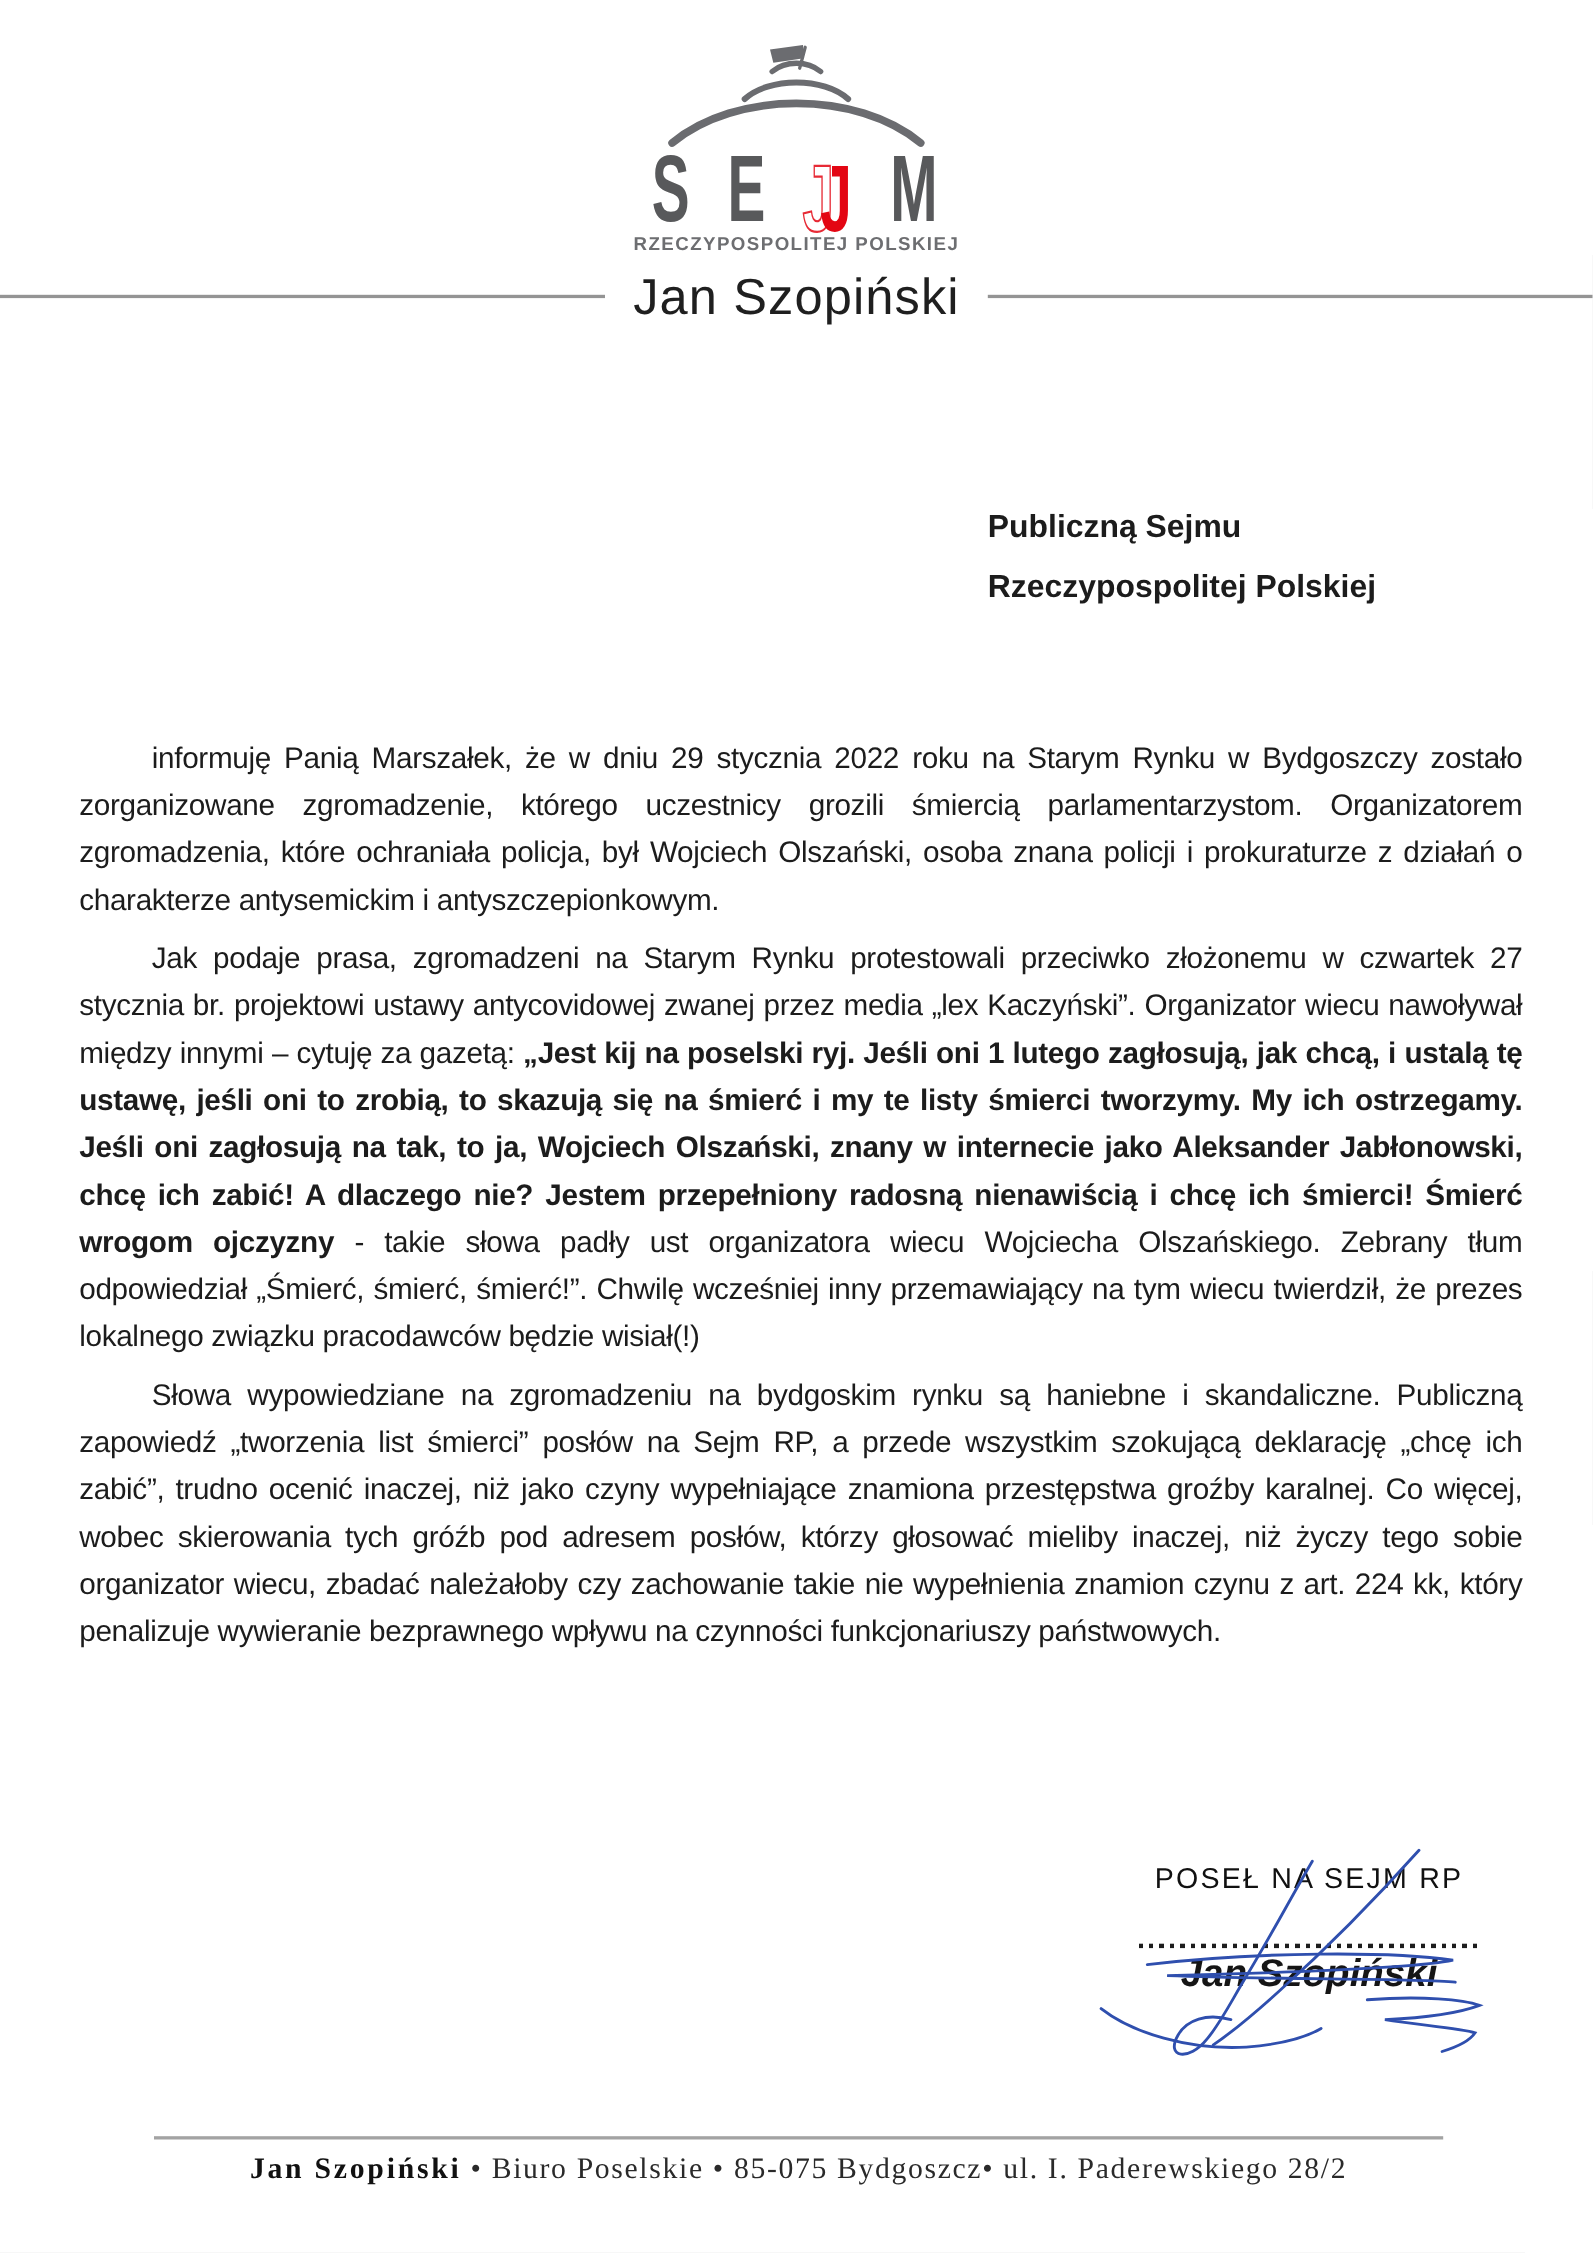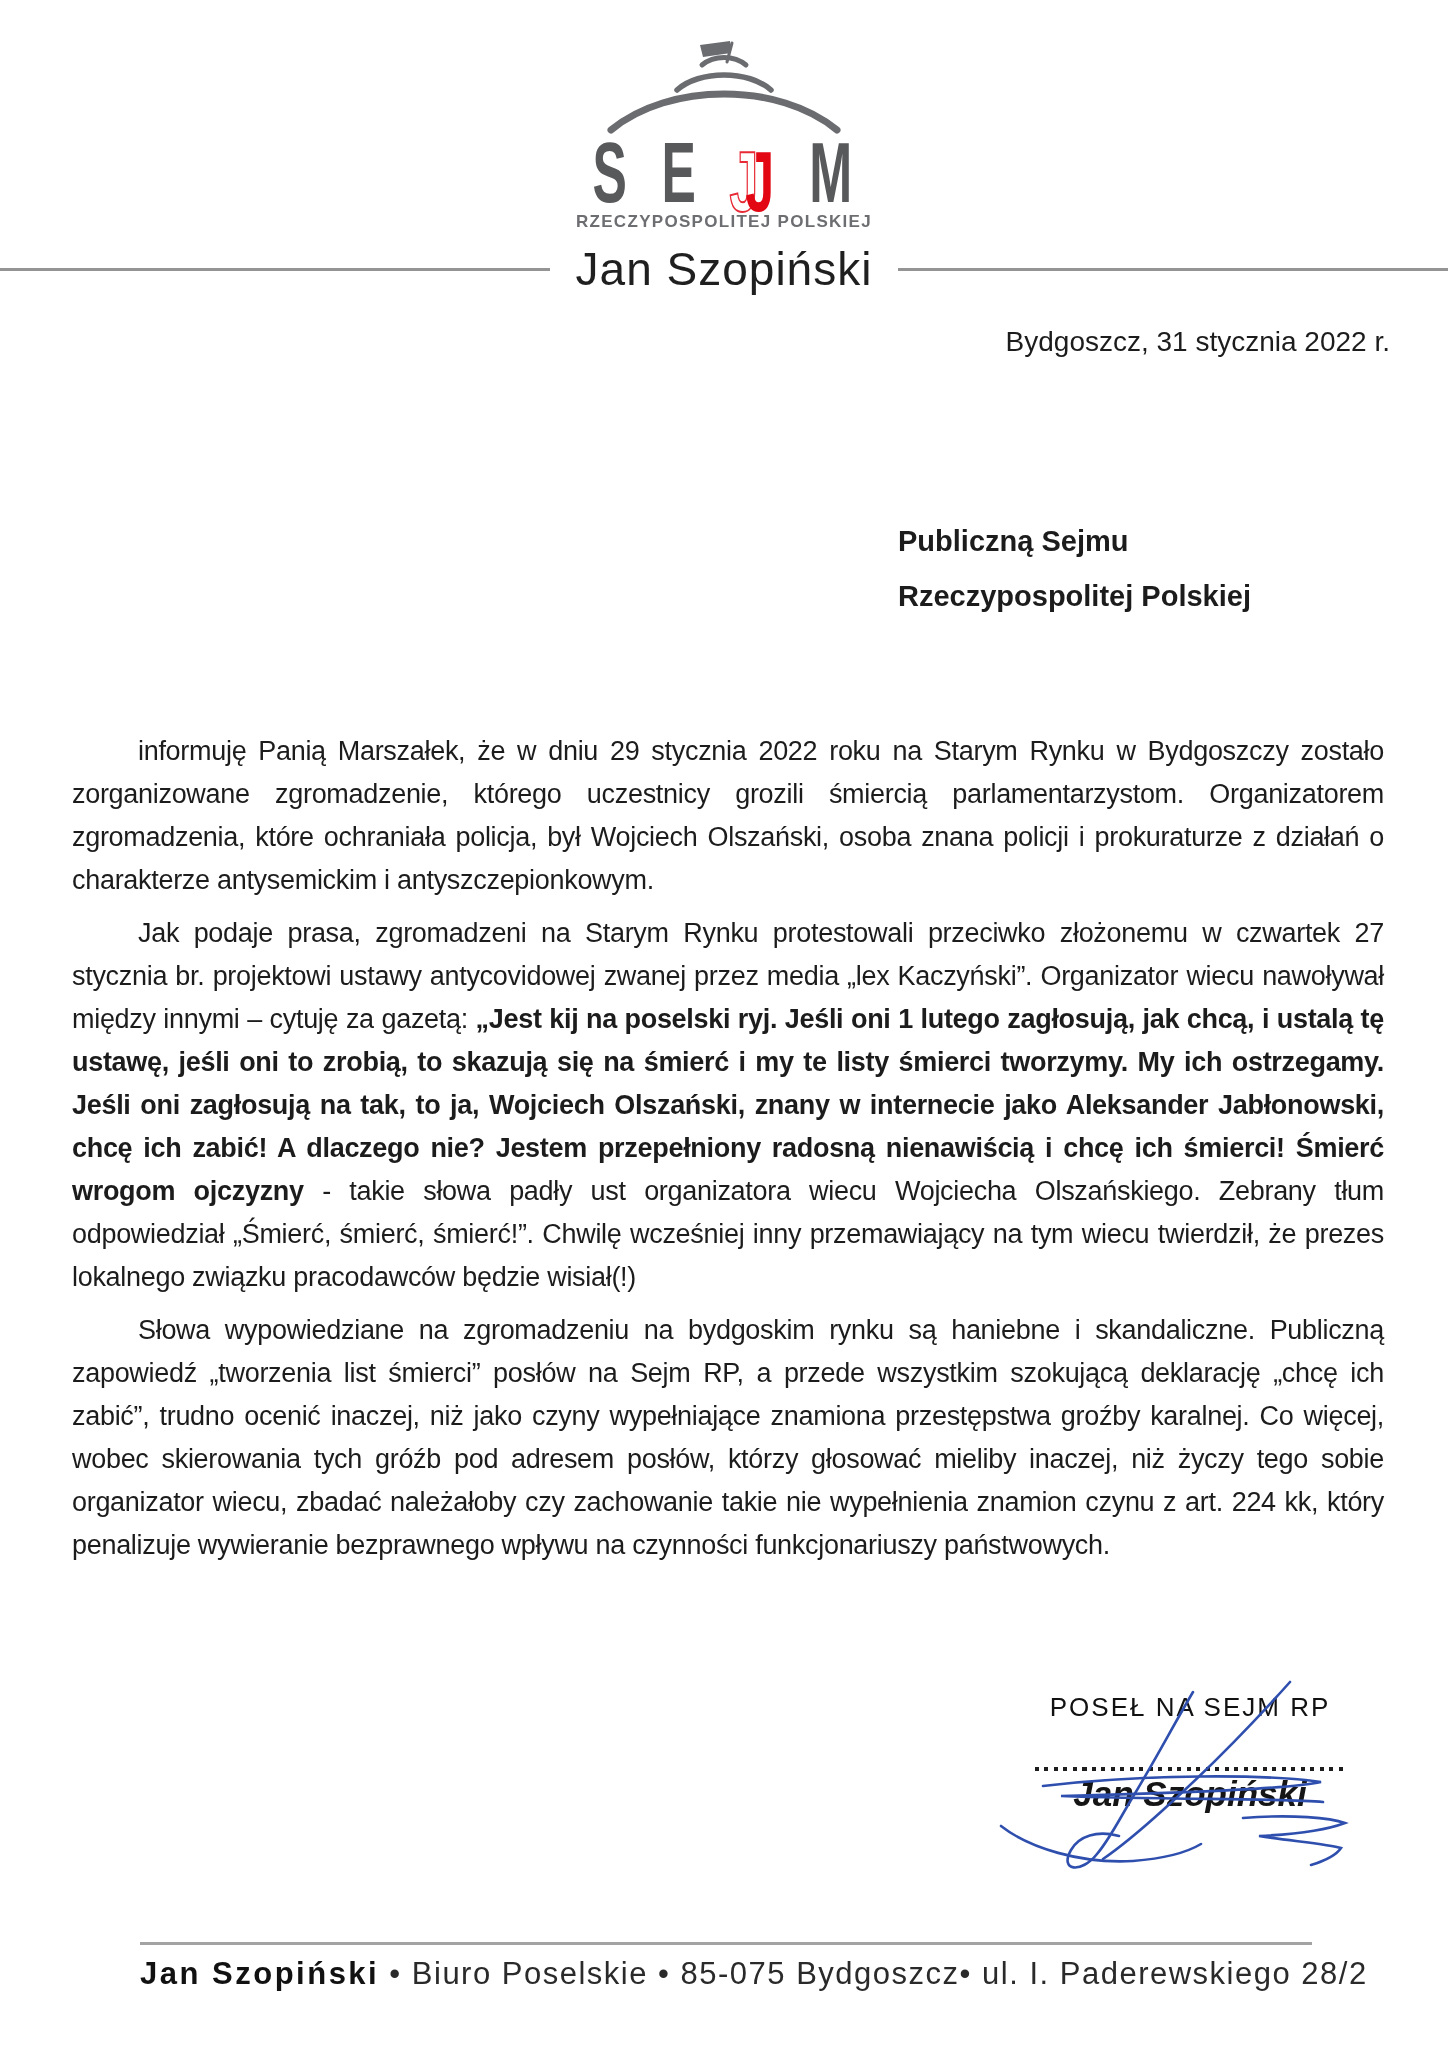--- a/index.html
+++ b/index.html
@@ -104,7 +104,6 @@
     <div class="title-line"></div>
   </div>
 
-  <div class="date-line">Bydgoszcz, 31 stycznia 2022 r.</div>
 
   <div class="addressee">
     <div>Publiczną Sejmu</div>

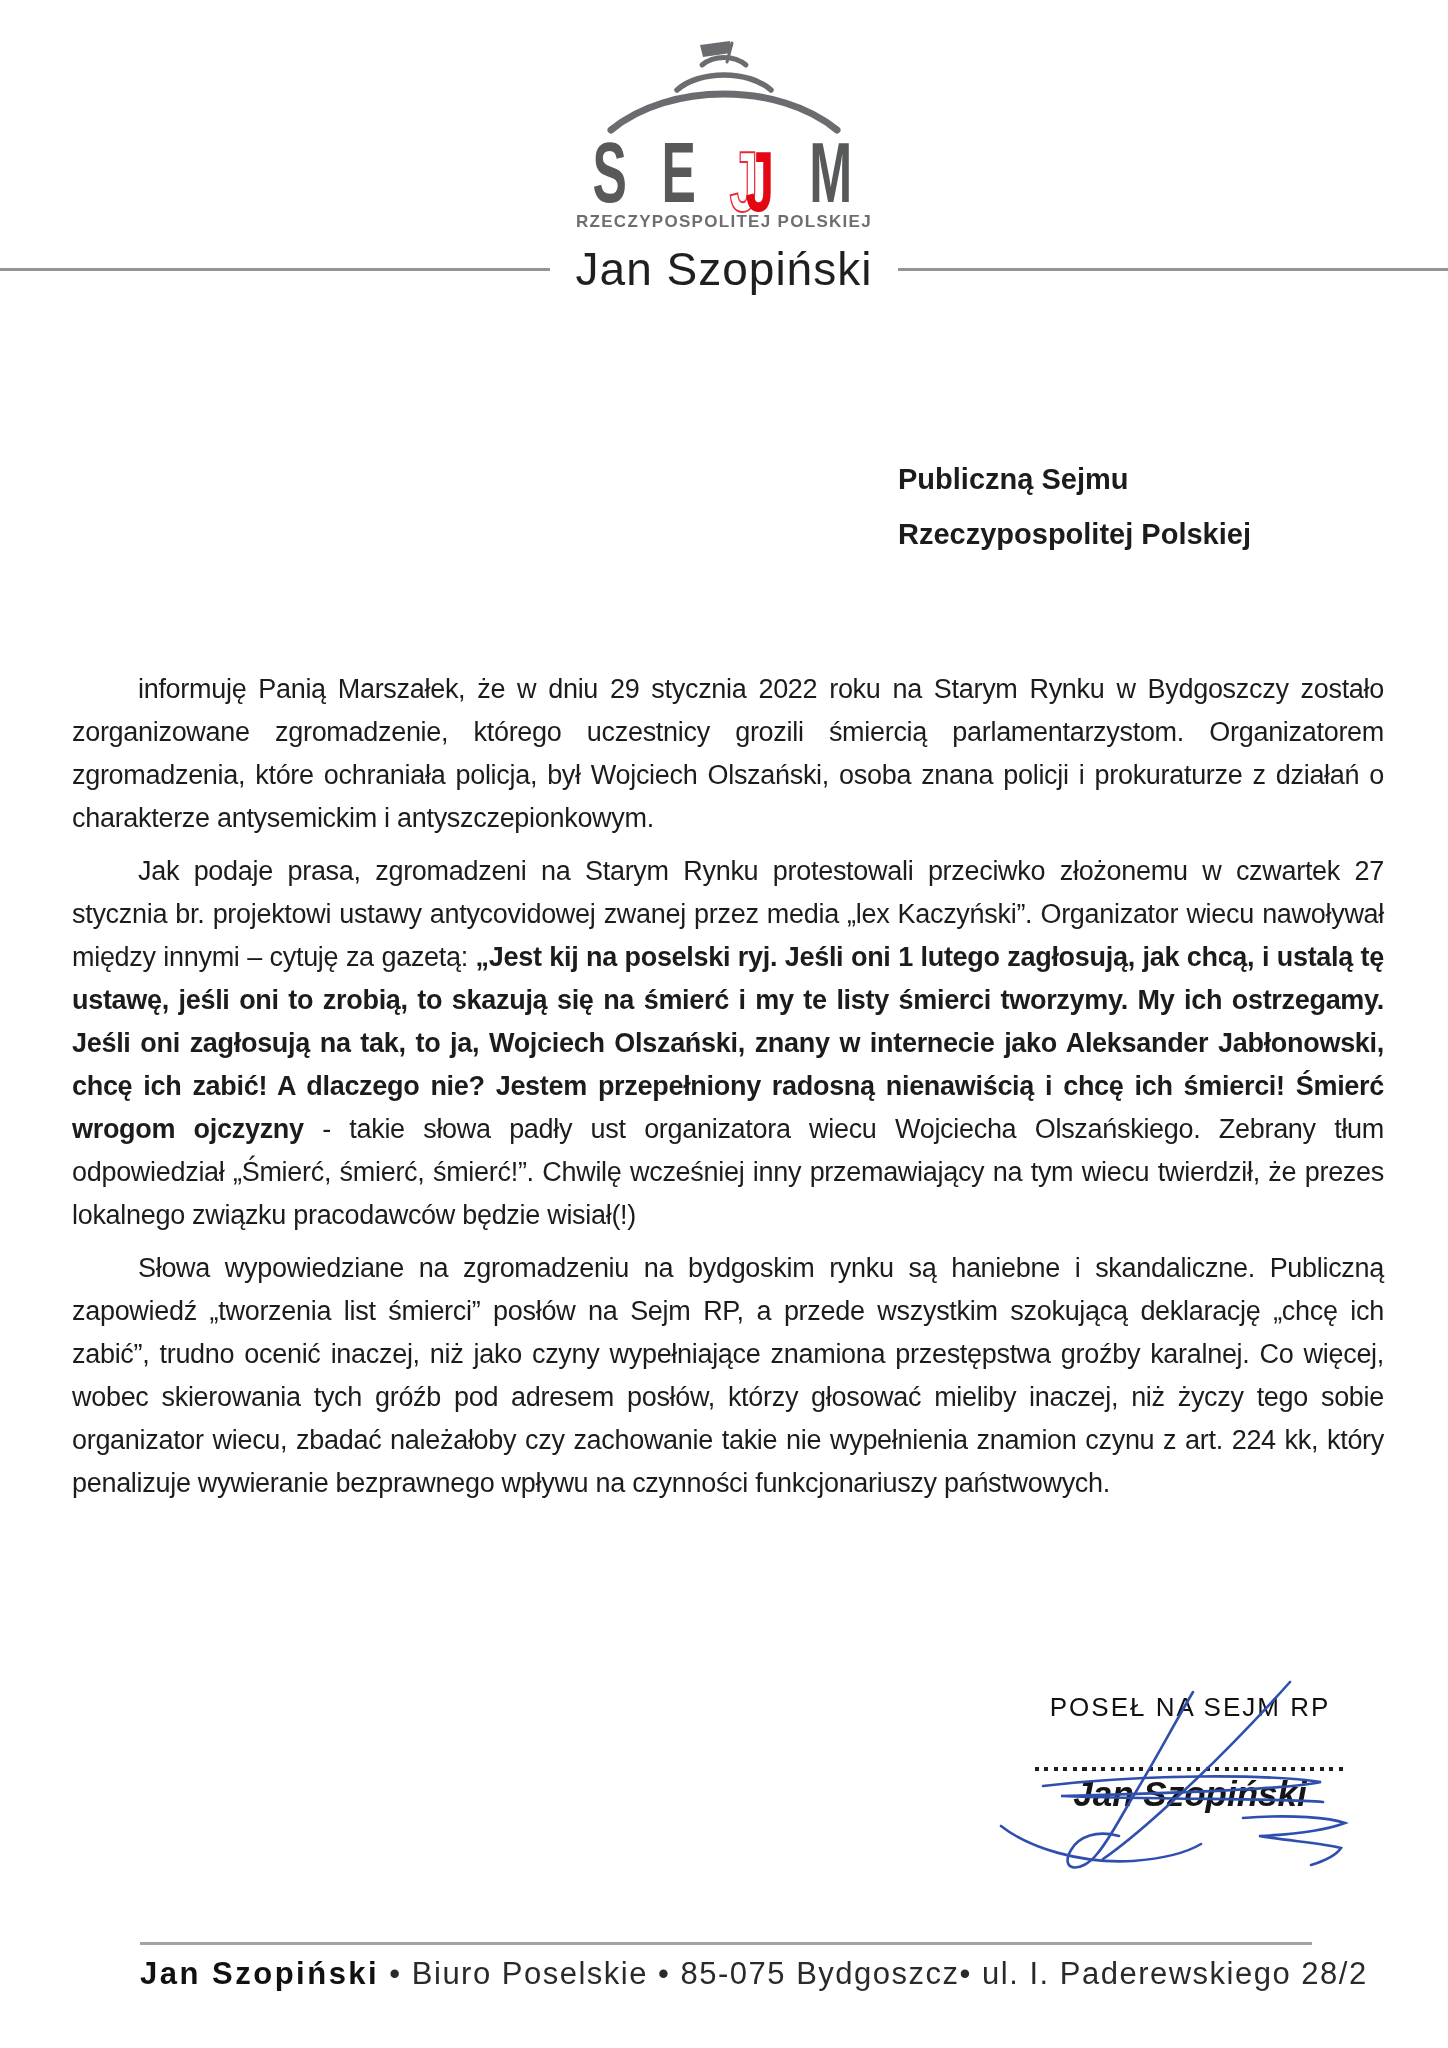--- a/index.html
+++ b/index.html
@@ -68,8 +68,9 @@
   .footer-rule{position:absolute;left:140px;top:1942px;width:1172px;height:3px;background:#a3a3a3;}
   .footer-text{
     position:absolute;left:140px;top:1956px;width:1172px;
-    text-align:center;font-size:31px;letter-spacing:1.5px;white-space:nowrap;
+    text-align:center;font-size:27px;letter-spacing:1.5px;white-space:nowrap;
     color:#2a2a2a;
+    font-family:Liberation Serif, serif;
   }
   .footer-name{font-weight:bold;letter-spacing:2.5px;color:#111;}
 </style>

